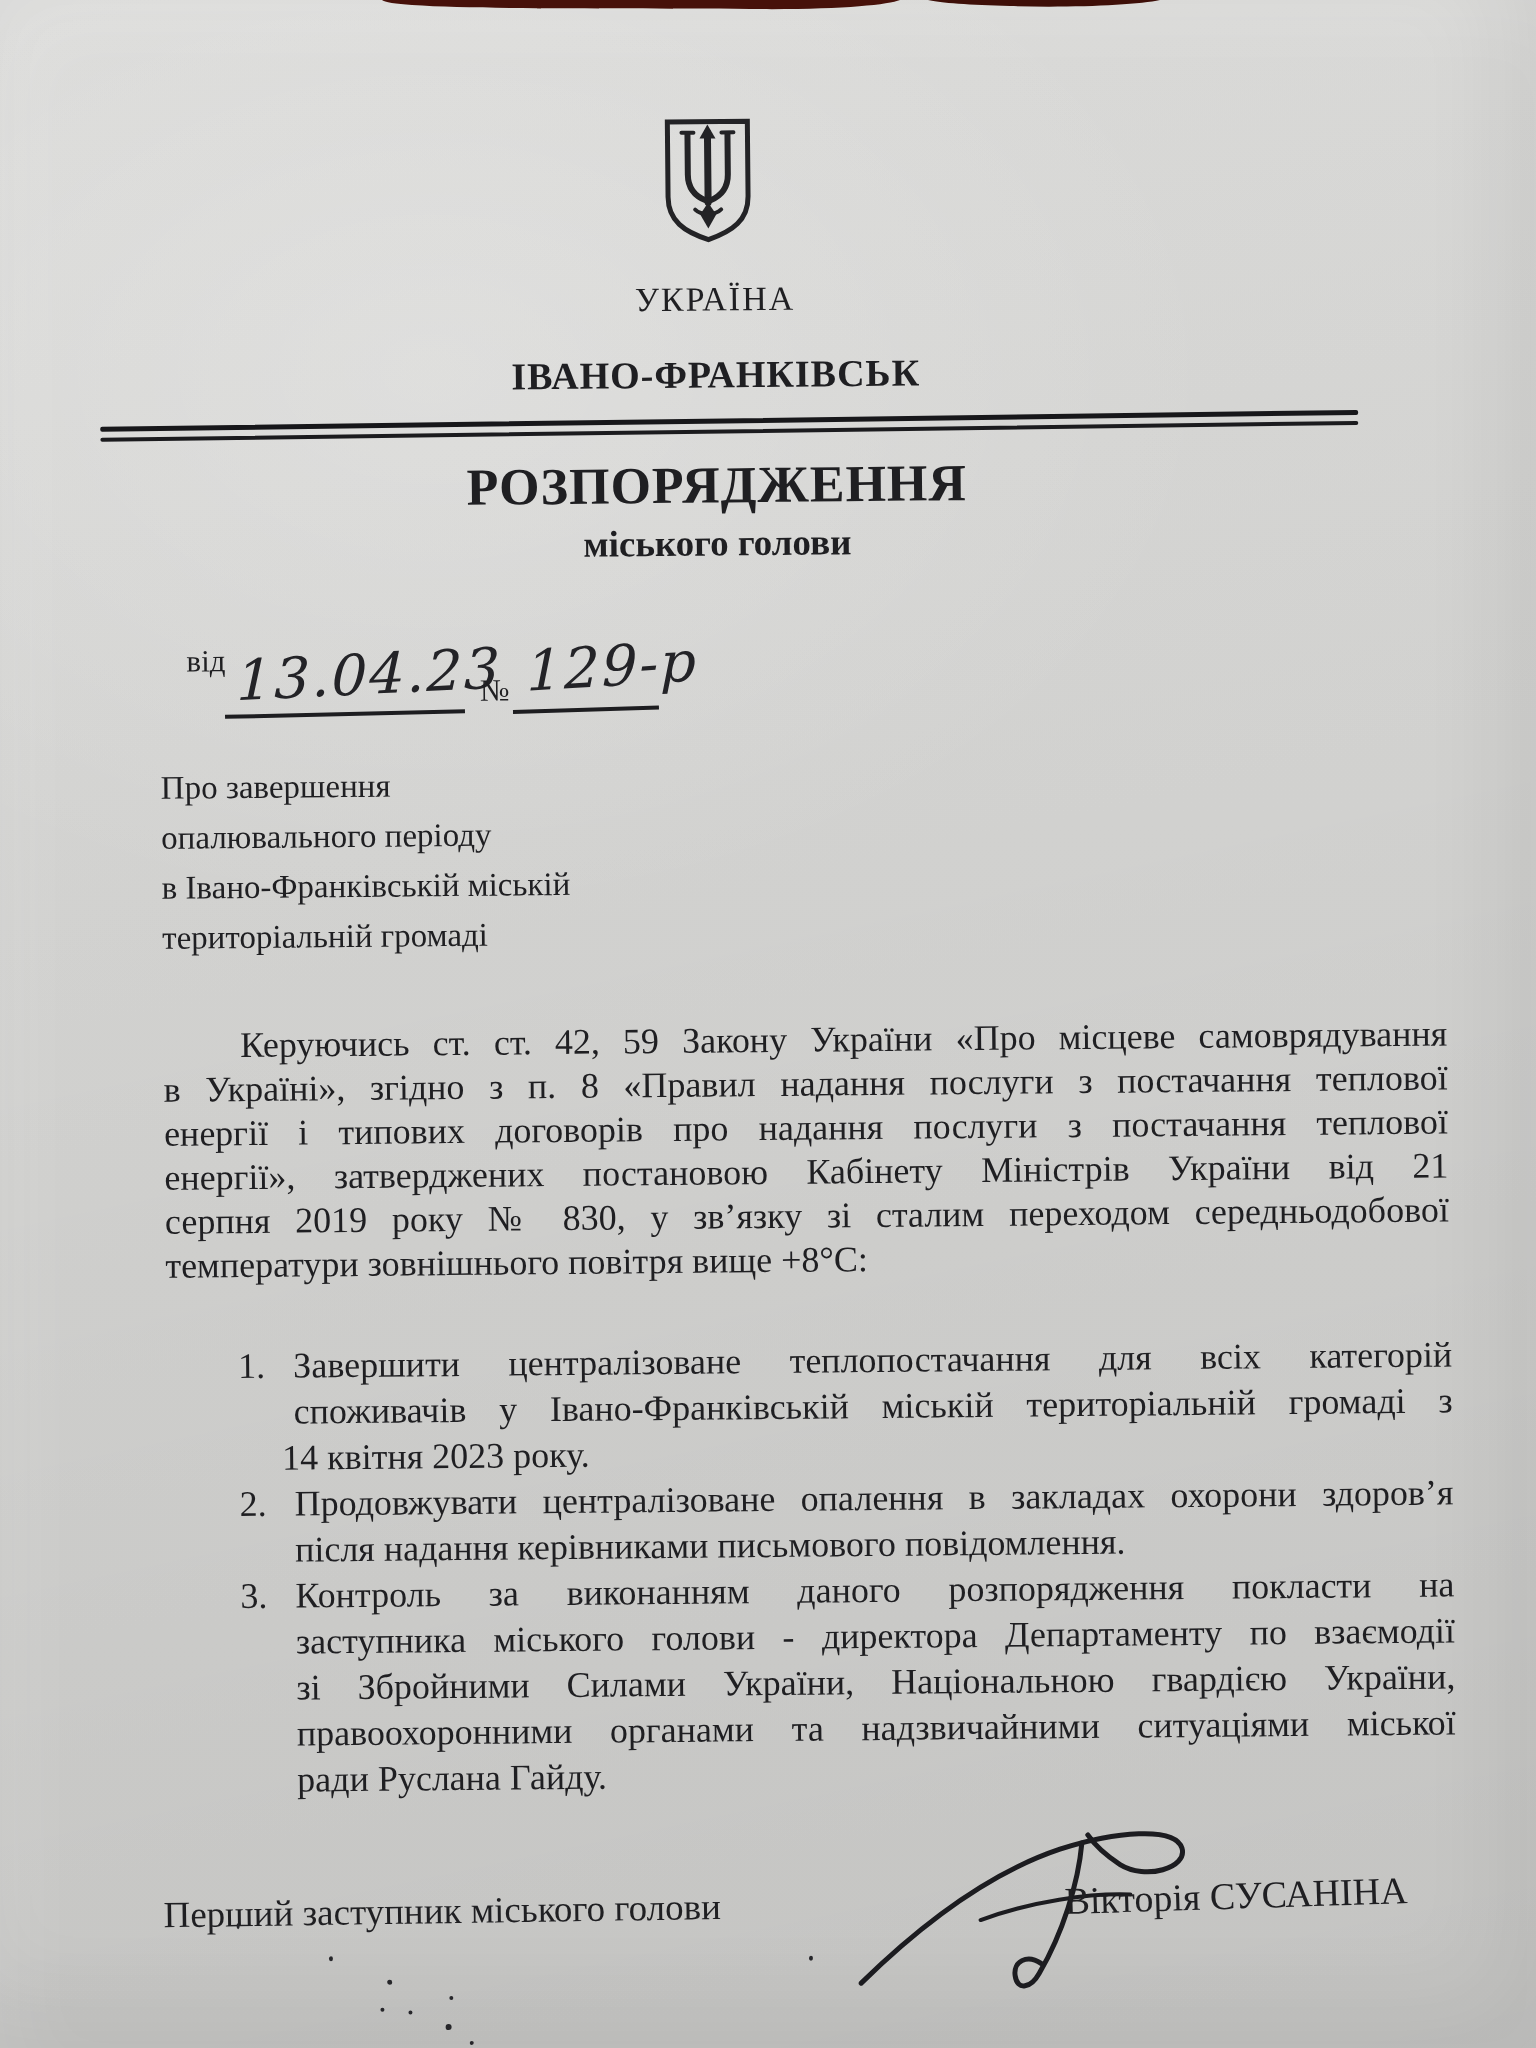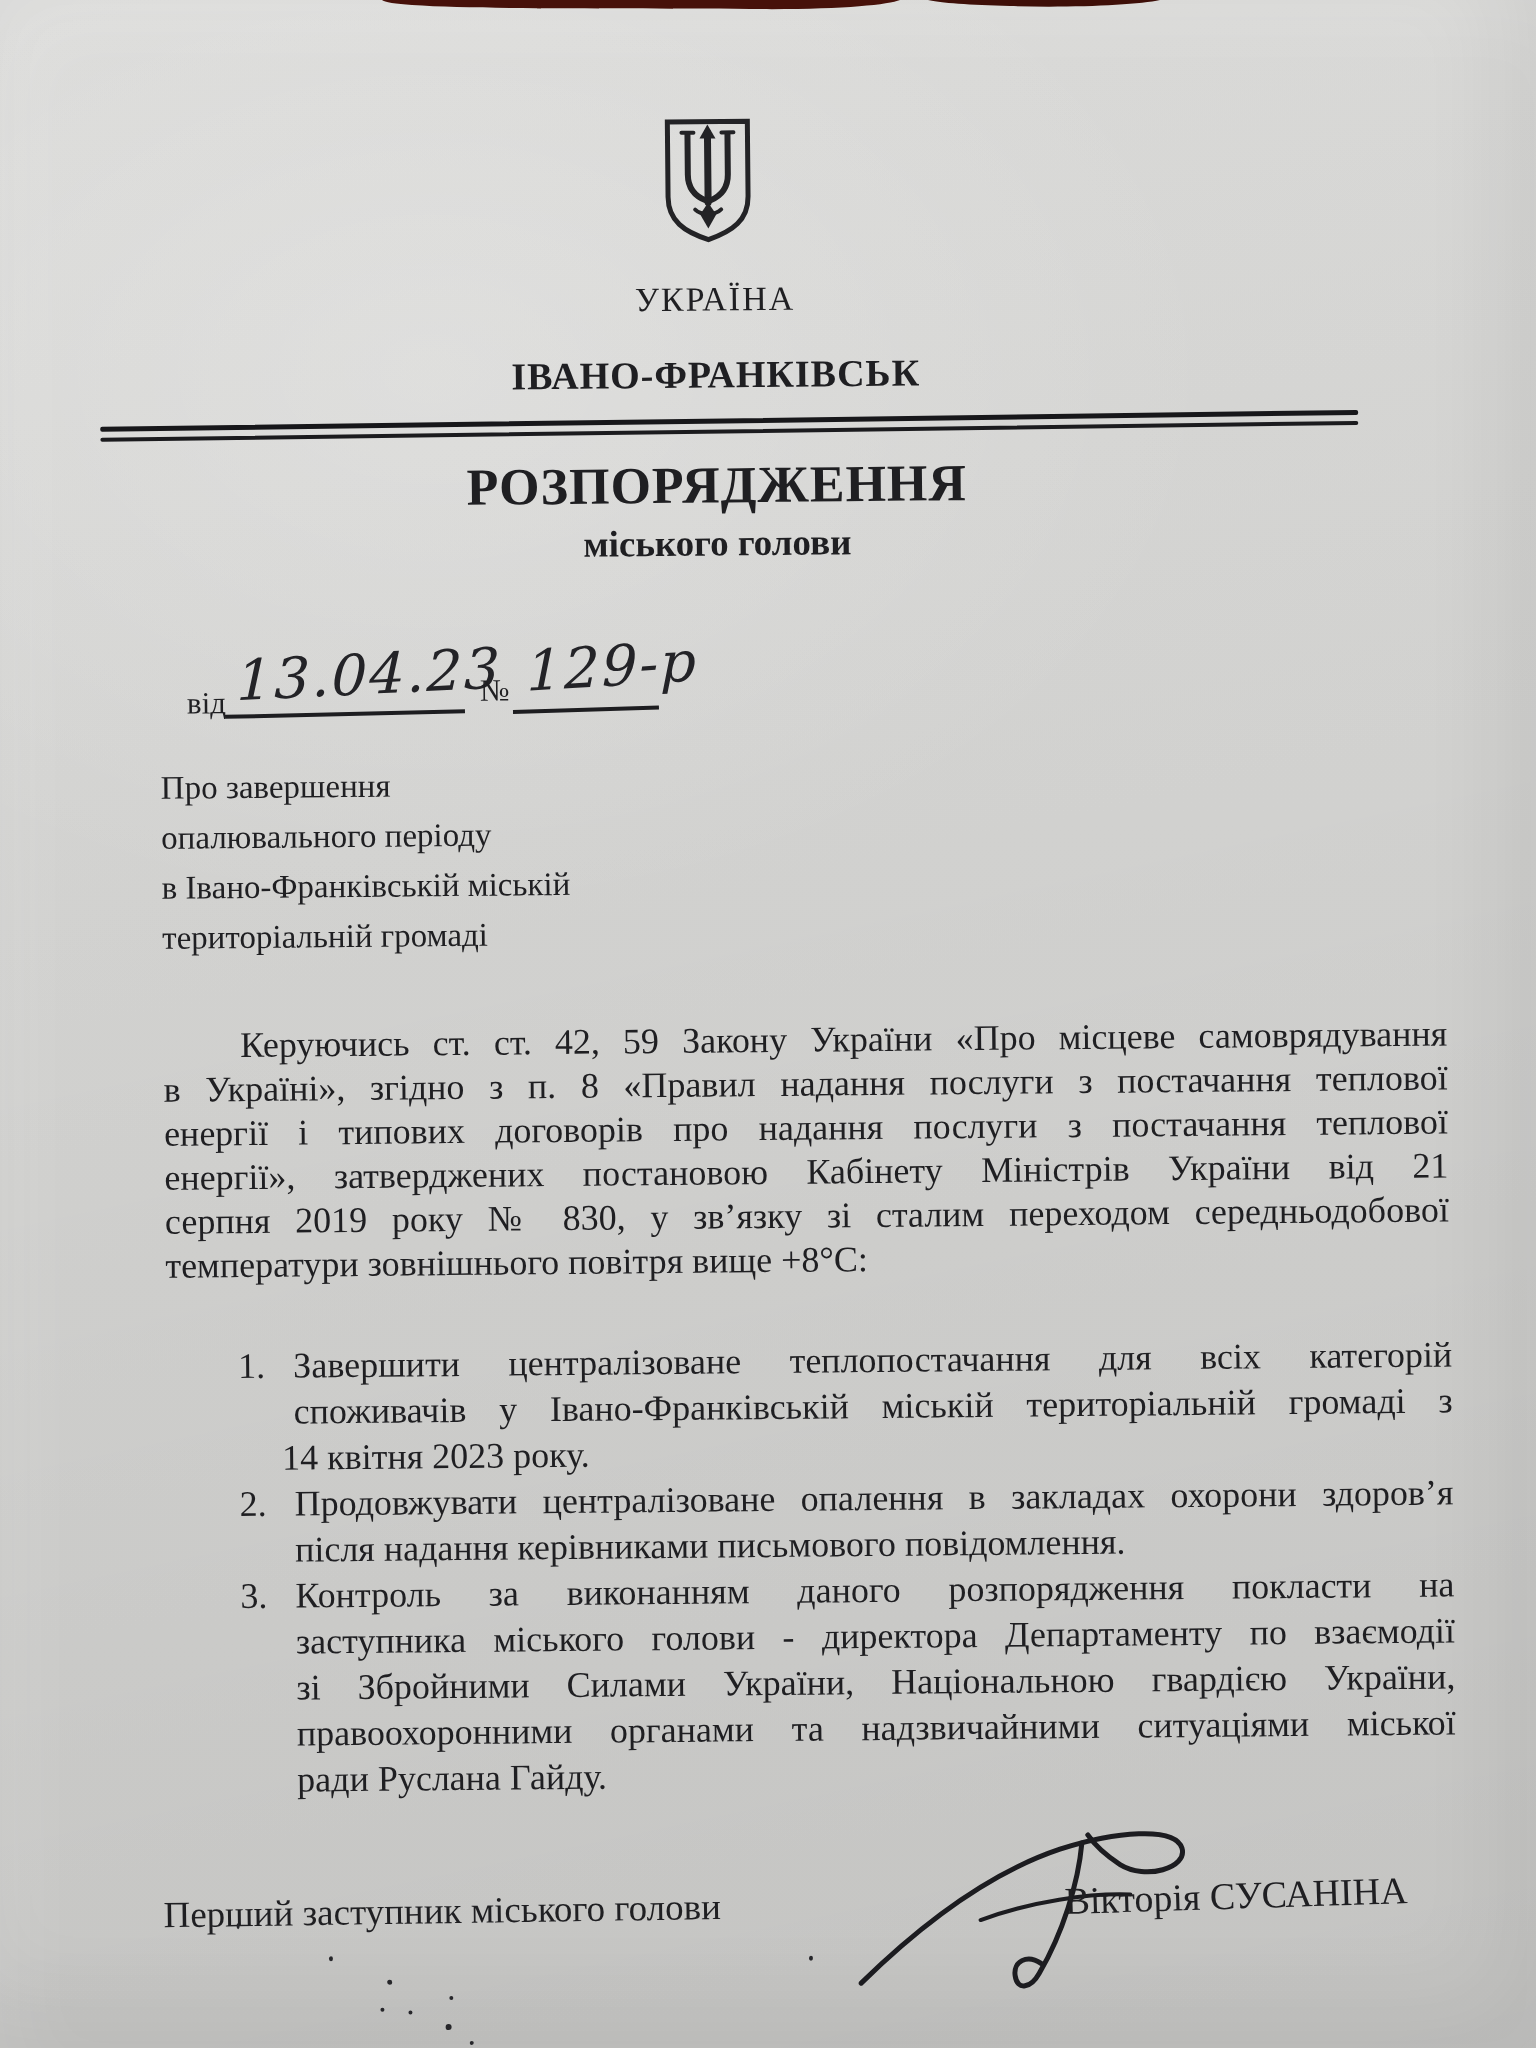--- a/index.html
+++ b/index.html
@@ -88,7 +88,7 @@
     <div class="abs ctr doctype">РОЗПОРЯДЖЕННЯ</div>
     <div class="abs ctr docsub">міського голови</div>
 
-    <div class="abs meta-label" style="left:190px;top:680px;">від</div>
+    <div class="abs meta-label" style="left:190px;top:638px;">від</div>
     <div class="abs hand" style="left:240px;top:638px;transform:rotate(-2.2deg) skewX(-4deg);">13.04.23</div>
     <div class="abs uline" style="left:228px;top:708px;width:240px;transform:rotate(-0.8deg);"></div>
     <div class="abs meta-label" style="left:483px;top:670px;">№</div>

